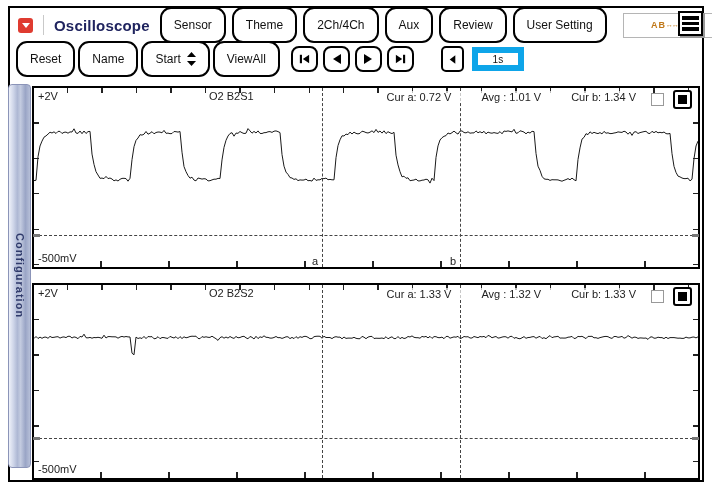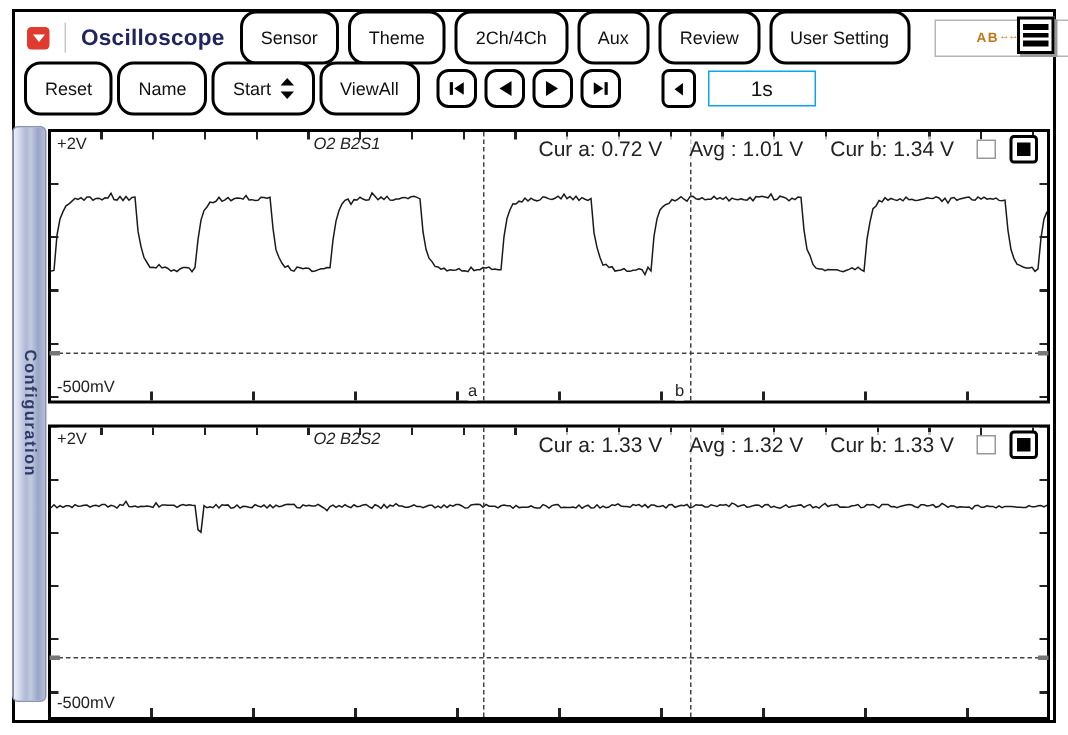--- a/index.html
+++ b/index.html
@@ -39,8 +39,8 @@
   .nav-group{display:flex;gap:4px;margin-left:24px;align-items:center;}
   .navbtn{border:2px solid #000;border-radius:5px;background:#fff;width:23px;height:26px;
           display:inline-flex;align-items:center;justify-content:center;box-sizing:border-box;}
-  .interval-box{border:1px solid #0ea5e9;width:72px;height:24px;display:inline-flex;
-          align-items:center;justify-content:center;font-size:14px;box-sizing:border-box;margin:0 4px;}
+  .interval-box{border:6px solid #0ea5e9;width:52px;height:24px;display:inline-flex;
+          align-items:center;justify-content:center;font-size:10px;box-sizing:border-box;margin:0 4px;}
   
   .side-tab{position:absolute;left:8px;top:84px;width:23px;height:384px;
             border:1px solid #8b94b8;border-radius:4px;box-sizing:border-box;

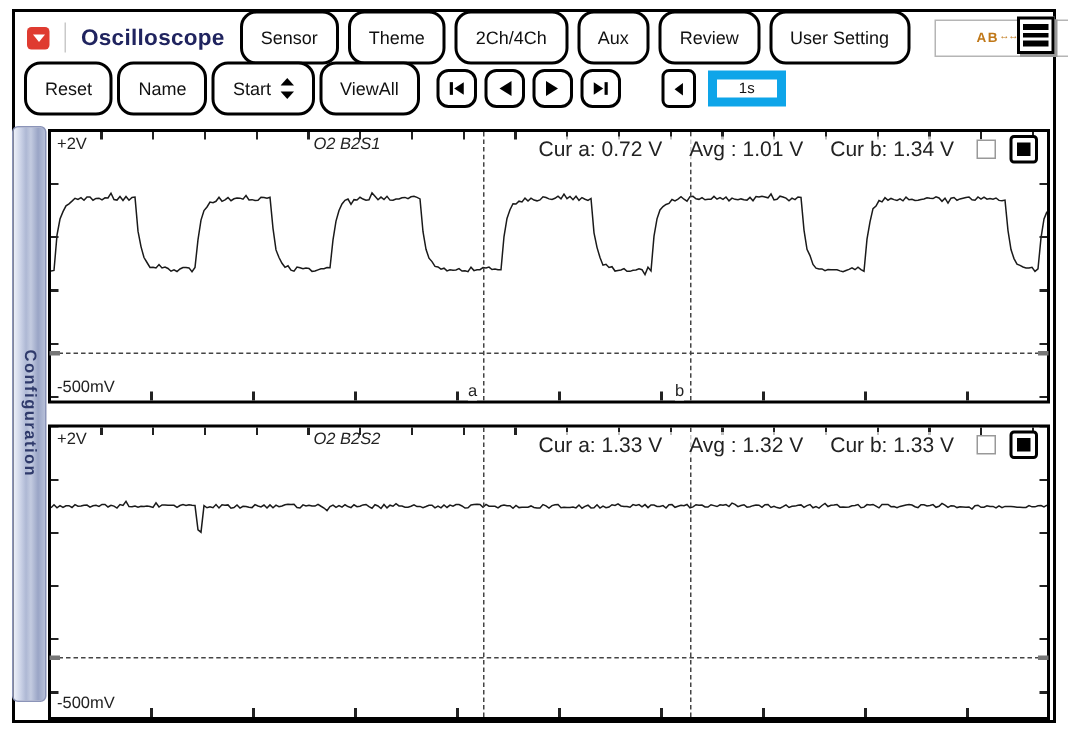--- a/index.html
+++ b/index.html
@@ -57,7 +57,7 @@
   .ylab{position:absolute;font-size:11px;color:#222;background:rgba(255,255,255,.7);}
   .ylab.top{left:4px;top:2px;}
   .ylab.bottom{left:4px;bottom:3px;}
-  .ptitle{position:absolute;left:175px;top:2px;font-size:11px;color:#222;font-style:italic;}
+  .ptitle{position:absolute;left:175px;top:2px;font-size:11px;color:#222;}
   .readouts{position:absolute;top:3px;right:62px;display:flex;gap:18px;font-size:14px;color:#222;
             background:rgba(255,255,255,.7);white-space:nowrap;}
   .checks{position:absolute;top:2px;right:6px;display:flex;align-items:center;gap:9px;}

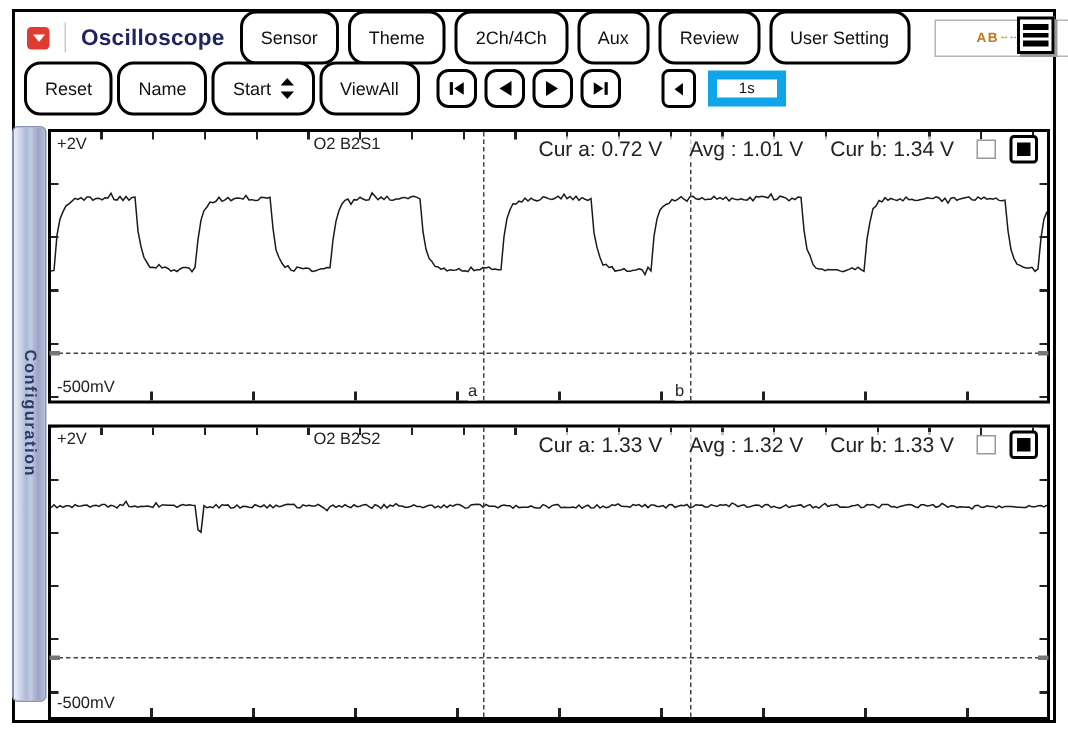--- a/index.html
+++ b/index.html
@@ -58,7 +58,7 @@
   .ylab.top{left:4px;top:2px;}
   .ylab.bottom{left:4px;bottom:3px;}
   .ptitle{position:absolute;left:175px;top:2px;font-size:11px;color:#222;}
-  .readouts{position:absolute;top:3px;right:62px;display:flex;gap:18px;font-size:14px;color:#222;
+  .readouts{position:absolute;top:3px;right:62px;display:flex;gap:30px;font-size:11px;color:#222;
             background:rgba(255,255,255,.7);white-space:nowrap;}
   .checks{position:absolute;top:2px;right:6px;display:flex;align-items:center;gap:9px;}
   .cb-small{width:13px;height:13px;border:1px solid #999;background:#fff;box-sizing:border-box;}

